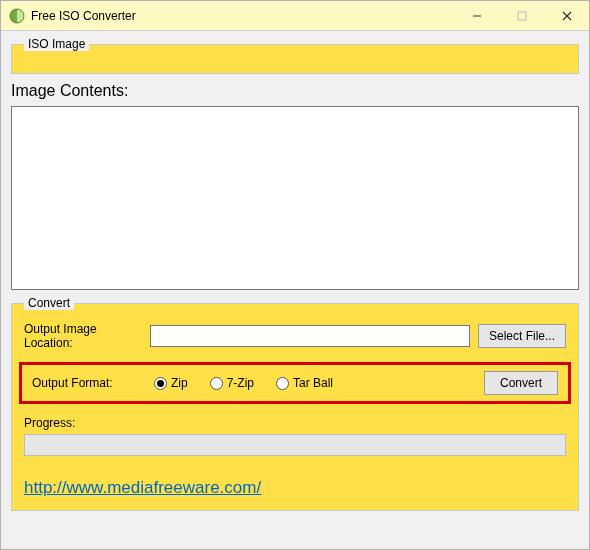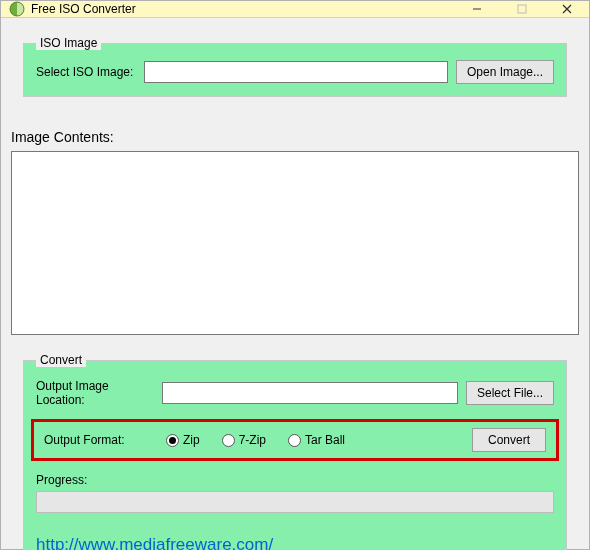--- a/index.html
+++ b/index.html
@@ -59,8 +59,8 @@
   }
   fieldset {
     border: 1px solid #c8c8c8;
-    background: #86efac;
-    margin: 12px;
+    background: #fde047;
+    margin: 0;
     padding: 10px 12px 12px 12px;
     position: relative;
   }

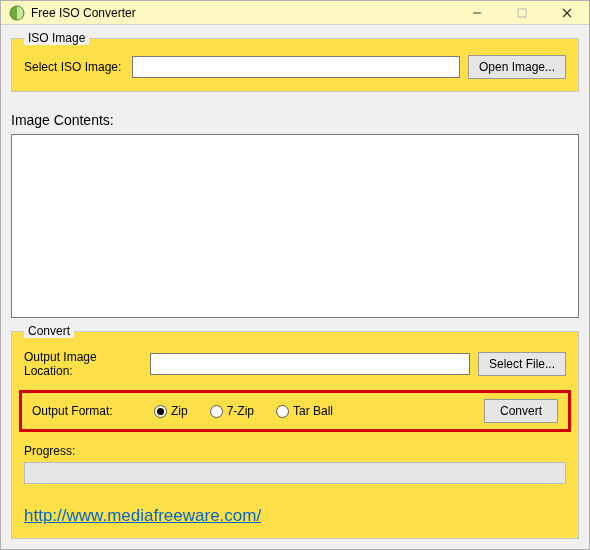--- a/index.html
+++ b/index.html
@@ -197,11 +197,6 @@
 
     <fieldset>
       <legend>ISO Image</legend>
-      <div class="row">
-        <span class="label" style="width:100px">Select ISO Image:</span>
-        <input type="text" style="flex: 1 1 0%;" value="">
-        <button class="std">Open Image...</button>
-      </div>
     </fieldset>
 
     <div class="image-contents-label">Image Contents:</div>

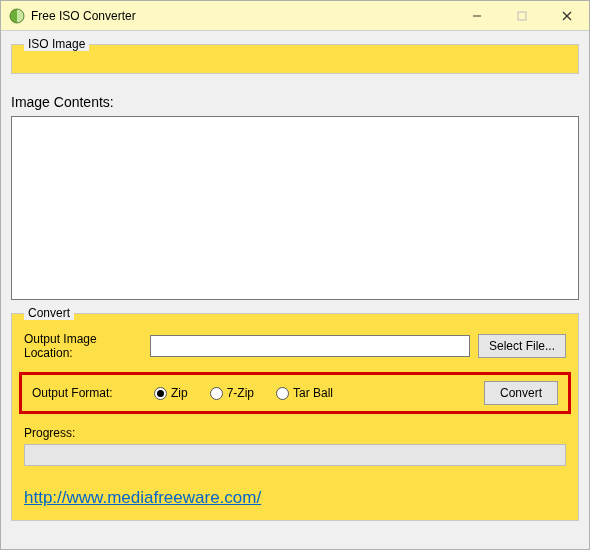--- a/index.html
+++ b/index.html
@@ -102,8 +102,8 @@
     cursor: default;
   }
   .image-contents-label {
-    margin-top: 14px;
-    font-size: 14px;
+    margin-top: 2px;
+    font-size: 16px;
   }
   .contents-box {
     border: 1px solid #777;

